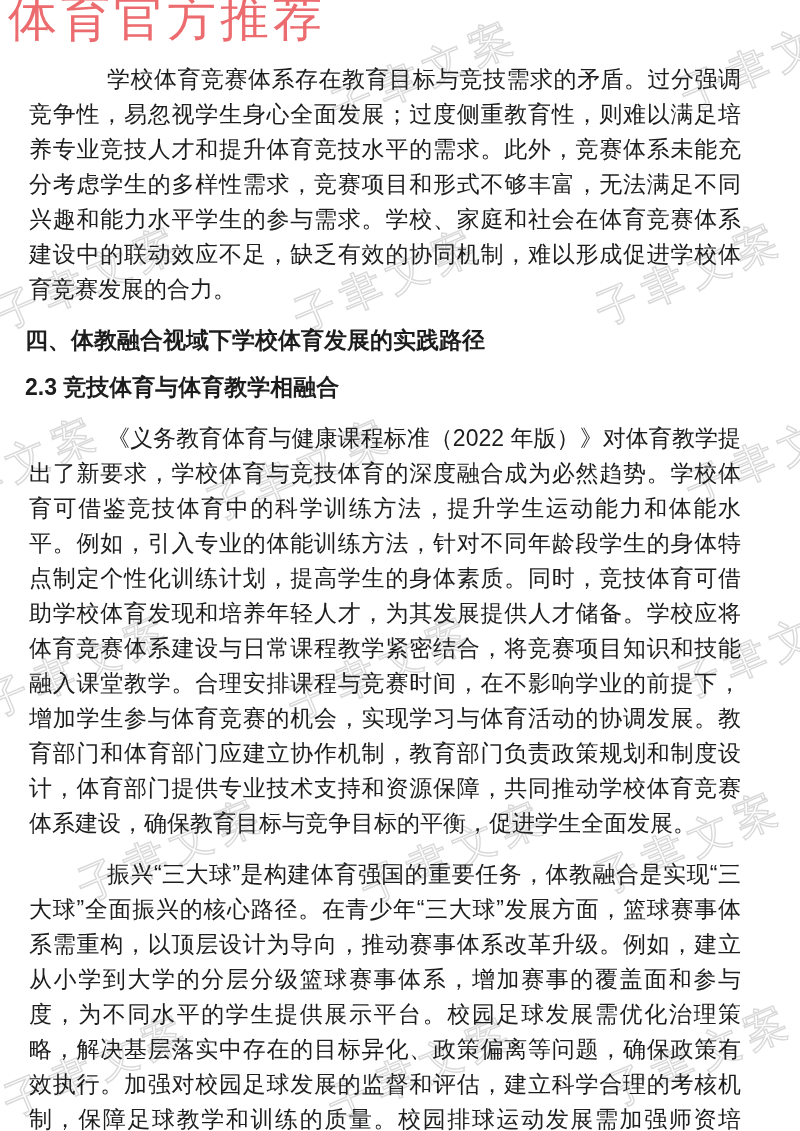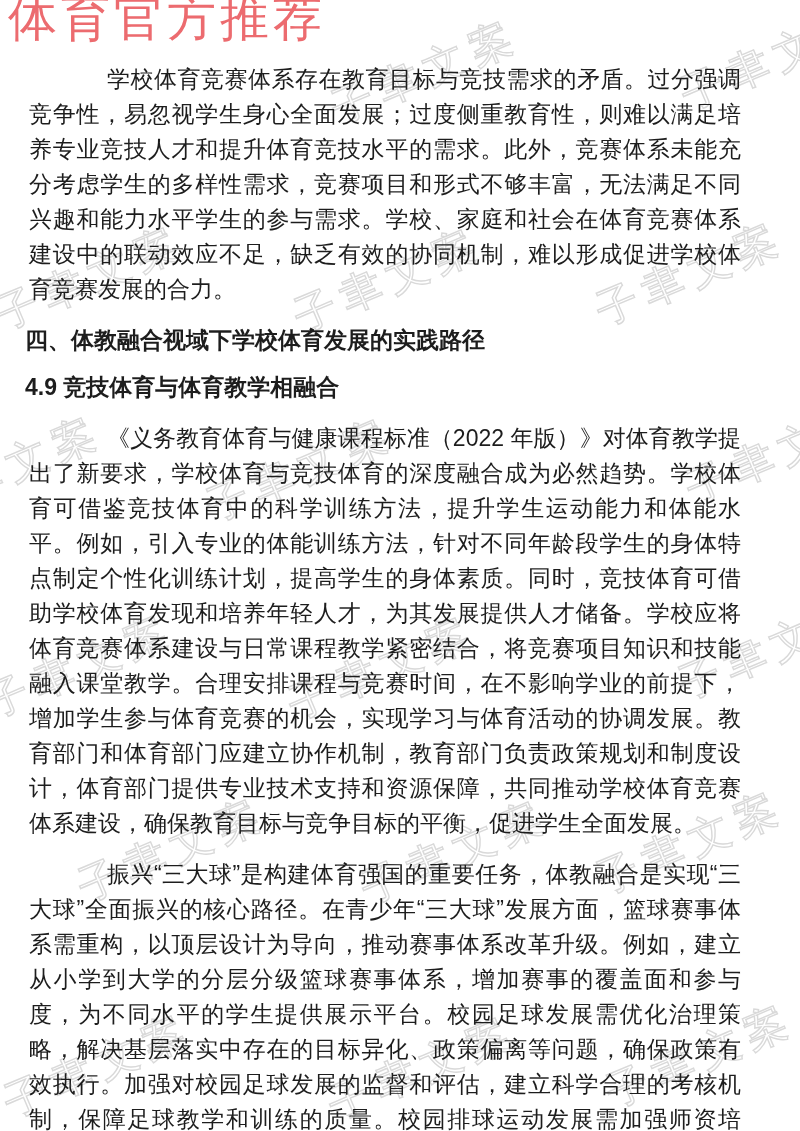--- a/index.html
+++ b/index.html
@@ -103,7 +103,7 @@
   <div class="doc" id="doc-body" style="color: rgb(29, 29, 29);">
       <p class="para">学校体育竞赛体系存在教育目标与竞技需求的矛盾。过分强调竞争性，易忽视学生身心全面发展；过度侧重教育性，则难以满足培养专业竞技人才和提升体育竞技水平的需求。此外，竞赛体系未能充分考虑学生的多样性需求，竞赛项目和形式不够丰富，无法满足不同兴趣和能力水平学生的参与需求。学校、家庭和社会在体育竞赛体系建设中的联动效应不足，缺乏有效的协同机制，难以形成促进学校体育竞赛发展的合力。</p>
       <h2 class="hd">四、体教融合视域下学校体育发展的实践路径</h2>
-      <h2 class="hd">4.9 竞技体育与体育教学相融合</h2>
+      <h2 class="hd">2.3 竞技体育与体育教学相融合</h2>
       <p class="para">《义务教育体育与健康课程标准（2022 年版）》对体育教学提出了新要求，学校体育与竞技体育的深度融合成为必然趋势。学校体育可借鉴竞技体育中的科学训练方法，提升学生运动能力和体能水平。例如，引入专业的体能训练方法，针对不同年龄段学生的身体特点制定个性化训练计划，提高学生的身体素质。同时，竞技体育可借助学校体育发现和培养年轻人才，为其发展提供人才储备。学校应将体育竞赛体系建设与日常课程教学紧密结合，将竞赛项目知识和技能融入课堂教学。合理安排课程与竞赛时间，在不影响学业的前提下，增加学生参与体育竞赛的机会，实现学习与体育活动的协调发展。教育部门和体育部门应建立协作机制，教育部门负责政策规划和制度设计，体育部门提供专业技术支持和资源保障，共同推动学校体育竞赛体系建设，确保教育目标与竞争目标的平衡，促进学生全面发展。</p>
       <p class="para">振兴“三大球”是构建体育强国的重要任务，体教融合是实现“三大球”全面振兴的核心路径。在青少年“三大球”发展方面，篮球赛事体系需重构，以顶层设计为导向，推动赛事体系改革升级。例如，建立从小学到大学的分层分级篮球赛事体系，增加赛事的覆盖面和参与度，为不同水平的学生提供展示平台。校园足球发展需优化治理策略，解决基层落实中存在的目标异化、政策偏离等问题，确保政策有效执行。加强对校园足球发展的监督和评估，建立科学合理的考核机制，保障足球教学和训练的质量。校园排球运动发展需加强师资培养，丰富教学模式，完善设施条件，提升</p>
     </div>

